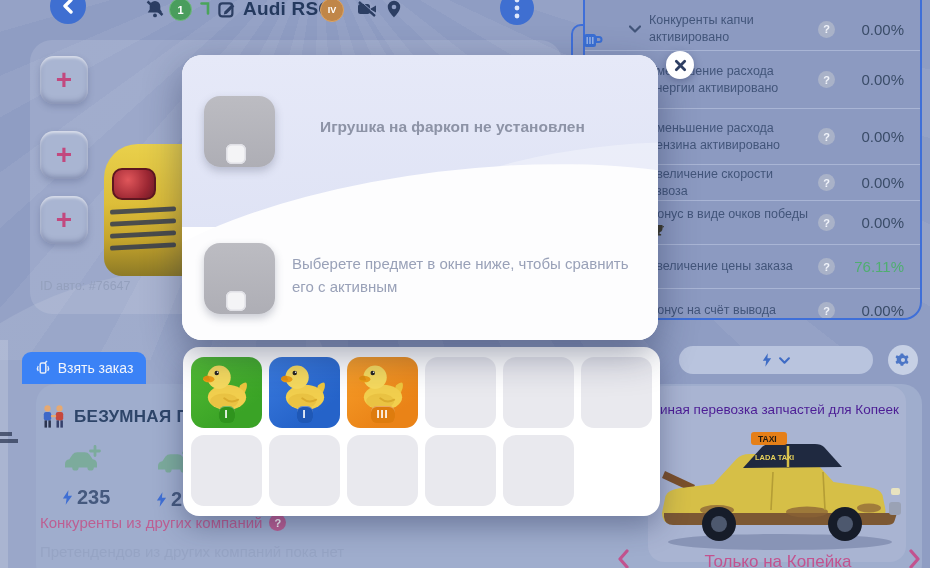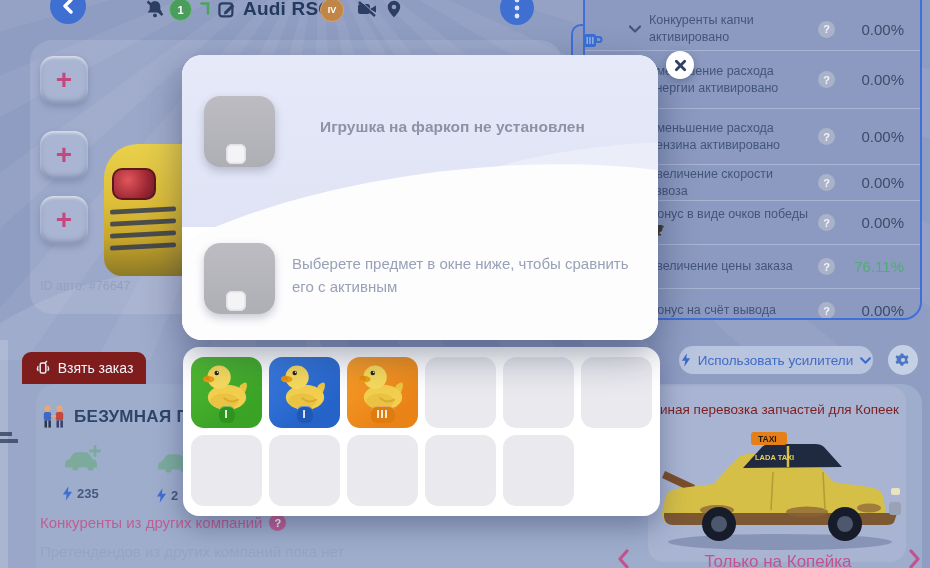--- a/index.html
+++ b/index.html
@@ -52,7 +52,7 @@
   .mugicon{left:583px;top:31px;z-index:5;}
   
   .bigcard{left:36px;top:384px;width:886px;height:200px;border-radius:20px;background:#9fadcd;z-index:3;}
-  .ordertab{left:22px;top:352px;width:124px;height:32px;background:#7f1d1d;border-radius:9px 9px 0 0;
+  .ordertab{left:22px;top:352px;width:124px;height:32px;background:#3b82f6;border-radius:9px 9px 0 0;
     z-index:4;display:flex;align-items:center;justify-content:center;gap:7px;
     color:#f2f5fc;font-size:14px;}
   .ordertitle{left:74px;top:407px;color:#2e4569;font-weight:bold;font-size:17px;z-index:4;letter-spacing:.3px;}

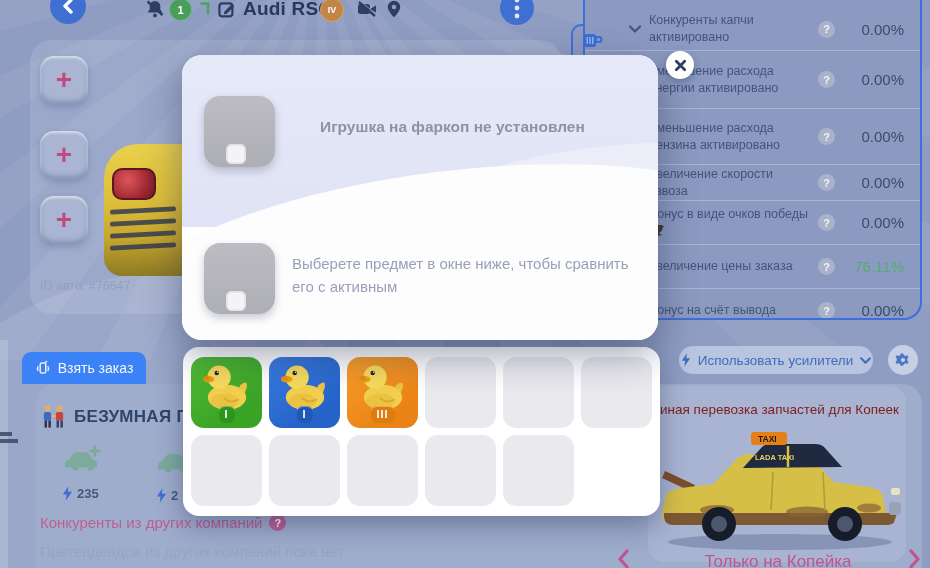--- a/index.html
+++ b/index.html
@@ -366,7 +366,6 @@
     <svg width="10" height="14" viewBox="0 0 12 16">
         <path d="M7 0 L1 9 h4 L4 16 L11 6 H6.5 Z" fill="#3f6cc5"></path>
       </svg>
-    <span>Использовать усилители</span>
     <svg width="11" height="7" viewBox="0 0 12 8">
         <polyline points="1,1.5 6,6.5 11,1.5" fill="none" stroke="#3f6cc5" stroke-width="2.4" stroke-linecap="round" stroke-linejoin="round"></polyline>
       </svg>

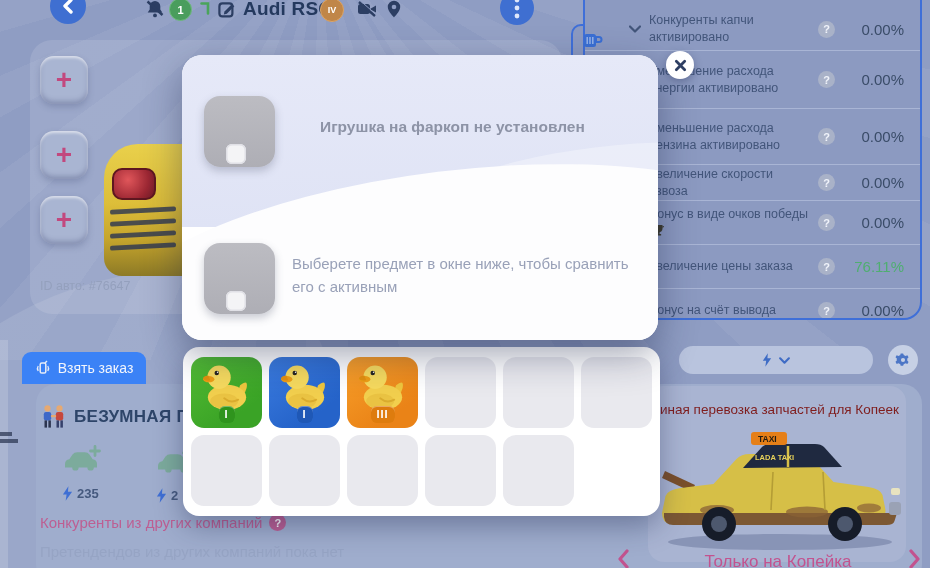--- a/index.html
+++ b/index.html
@@ -63,7 +63,7 @@
   .emptyline{left:40px;top:543px;color:#96a4c4;font-size:15px;z-index:4;}
   
   .ordercard{left:648px;top:386px;width:258px;height:176px;border-radius:16px;background:#a9b4d2;z-index:4;}
-  .orderdesc{left:660px;top:402px;width:246px;color:#7f1d1d;font-size:13.5px;z-index:5;}
+  .orderdesc{left:660px;top:402px;width:246px;color:#4c1d95;font-size:13.5px;z-index:5;}
   .footertext{left:650px;top:552px;width:256px;text-align:center;color:#c2538f;font-size:17px;z-index:5;}
   .navarrow{z-index:5;display:flex;align-items:center;}
   

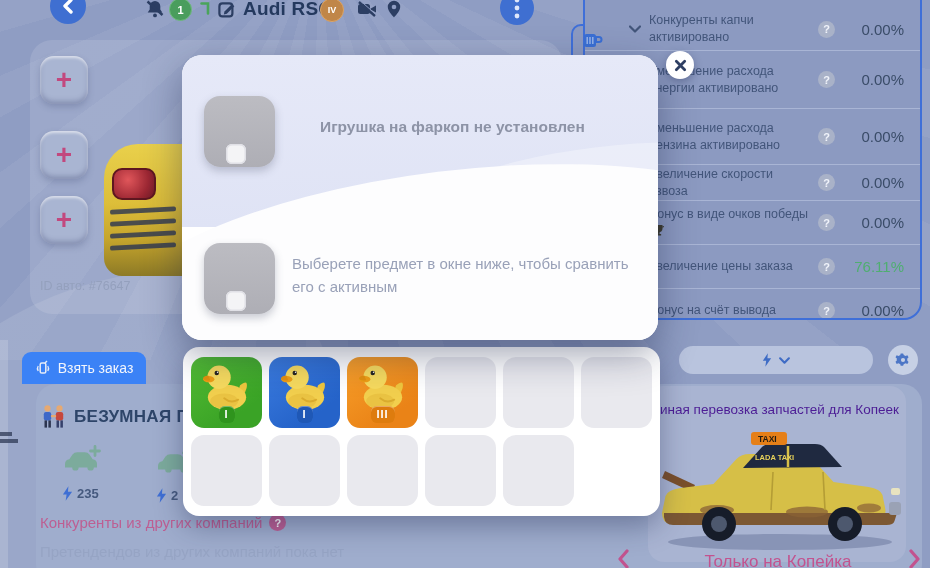--- a/index.html
+++ b/index.html
@@ -56,7 +56,7 @@
     z-index:4;display:flex;align-items:center;justify-content:center;gap:7px;
     color:#f2f5fc;font-size:14px;}
   .ordertitle{left:74px;top:407px;color:#2e4569;font-weight:bold;font-size:17px;z-index:4;letter-spacing:.3px;}
-  .statval{display:flex;align-items:center;gap:4px;color:#45597e;font-size:13px;font-weight:bold;z-index:4;}
+  .statval{display:flex;align-items:center;gap:4px;color:#45597e;font-size:20px;font-weight:bold;z-index:4;}
   .competitors{left:40px;top:514px;color:#bd5f93;font-size:15px;z-index:4;display:flex;align-items:center;gap:7px;}
   .pinkq{width:17px;height:17px;border-radius:50%;background:#bd5f93;color:#fff;font-size:11px;font-weight:bold;
     display:flex;align-items:center;justify-content:center;}

